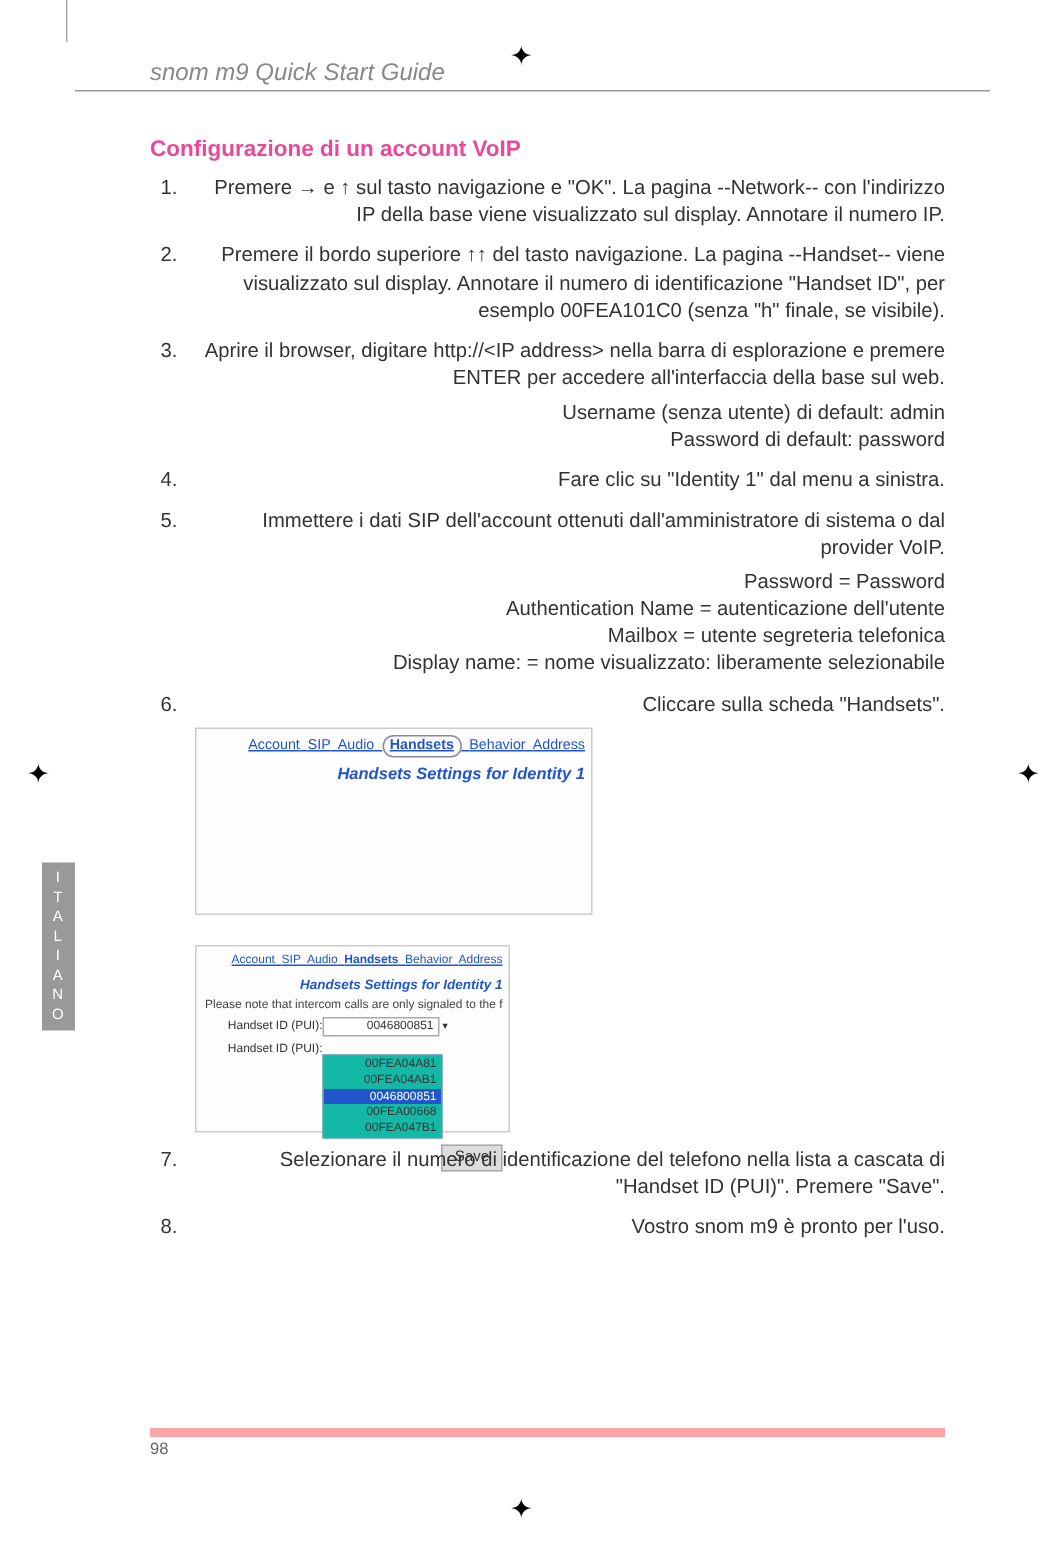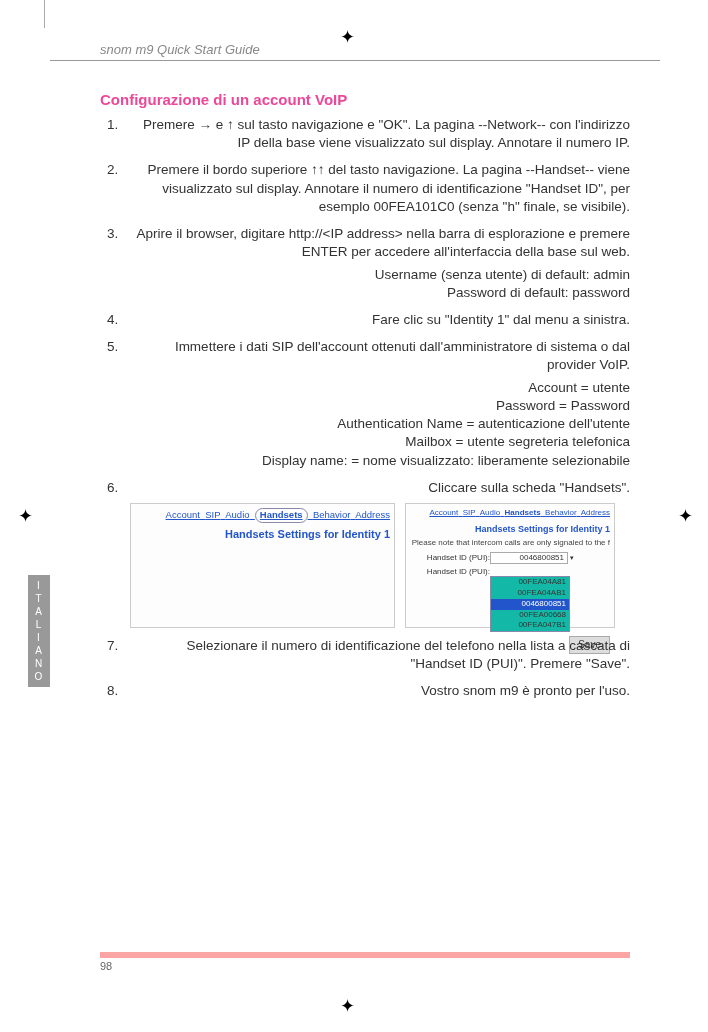--- a/index.html
+++ b/index.html
@@ -25,7 +25,7 @@
   .header-title {
     font-style: italic;
     color: #888;
-    font-size: 13px;
+    font-size: 16px;
     margin-left: 50px;
     text-align: right;
   }

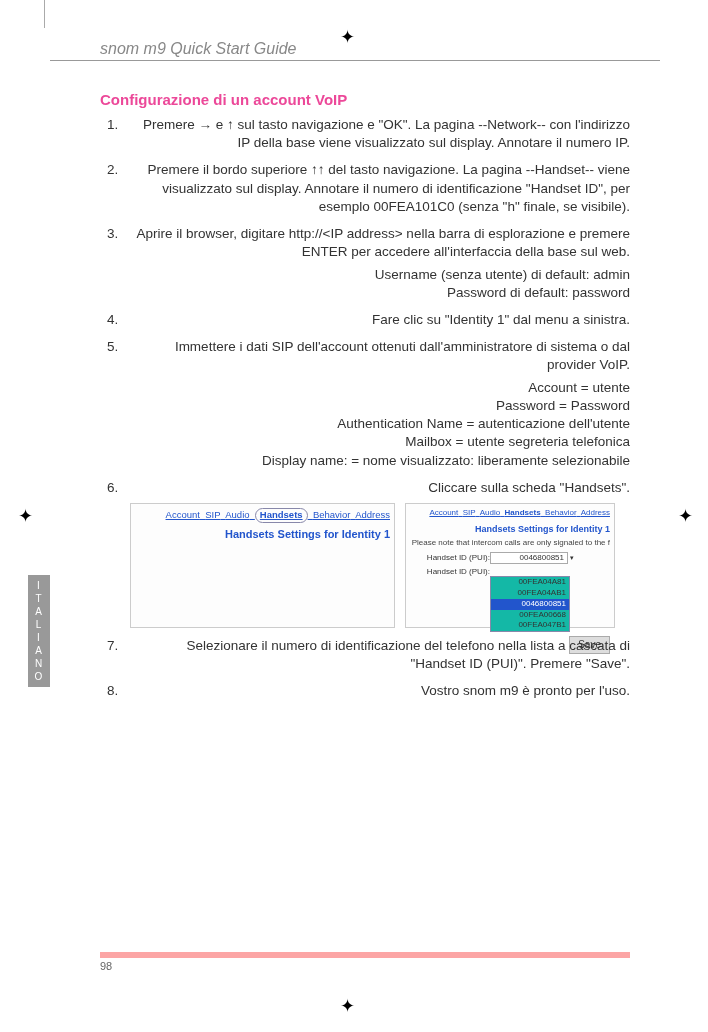--- a/index.html
+++ b/index.html
@@ -217,7 +217,6 @@
       <li>
         <span>Immettere i dati SIP dell'account ottenuti dall'amministratore di sistema o dal provider VoIP.</span>
         <div class="indent-block2">
-          <div>Account = utente</div>
           <div>Password = Password</div>
           <div>Authentication Name = autenticazione dell'utente</div>
           <div>Mailbox = utente segreteria telefonica</div>

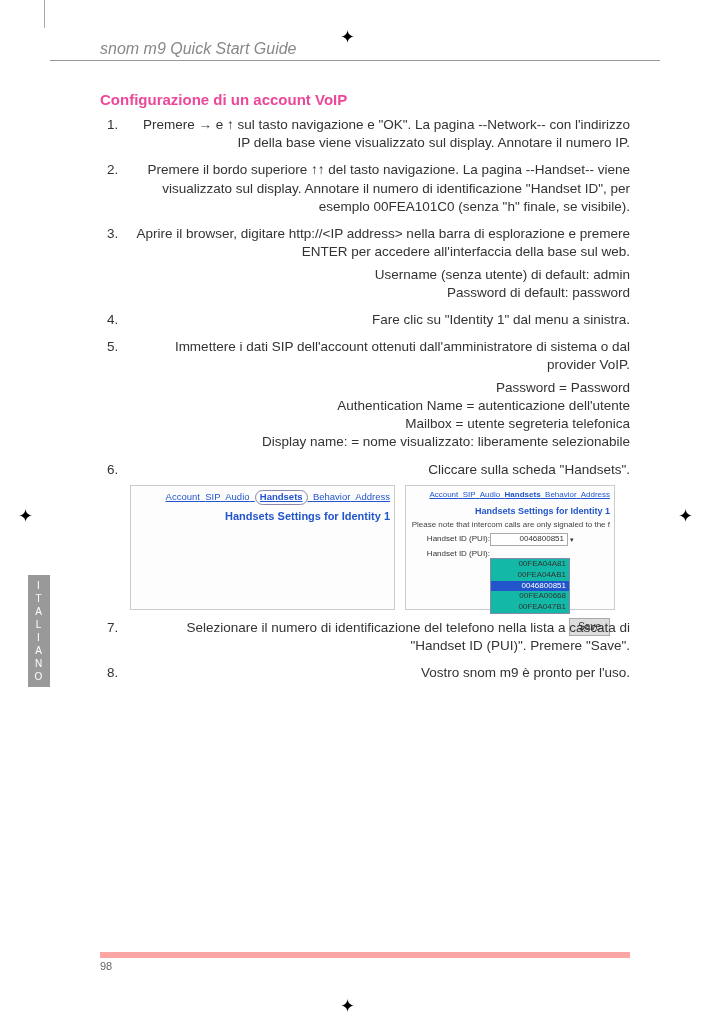--- a/index.html
+++ b/index.html
@@ -77,8 +77,9 @@
   .side-tab span { display:block; }
   .screenshot-area {
     display: flex;
-    gap: 10px;
+    gap: 20px;
     margin: 6px 0 8px 0;
+    flex-direction: column;
   }
   .screenshot {
     border: 1px solid #ccc;

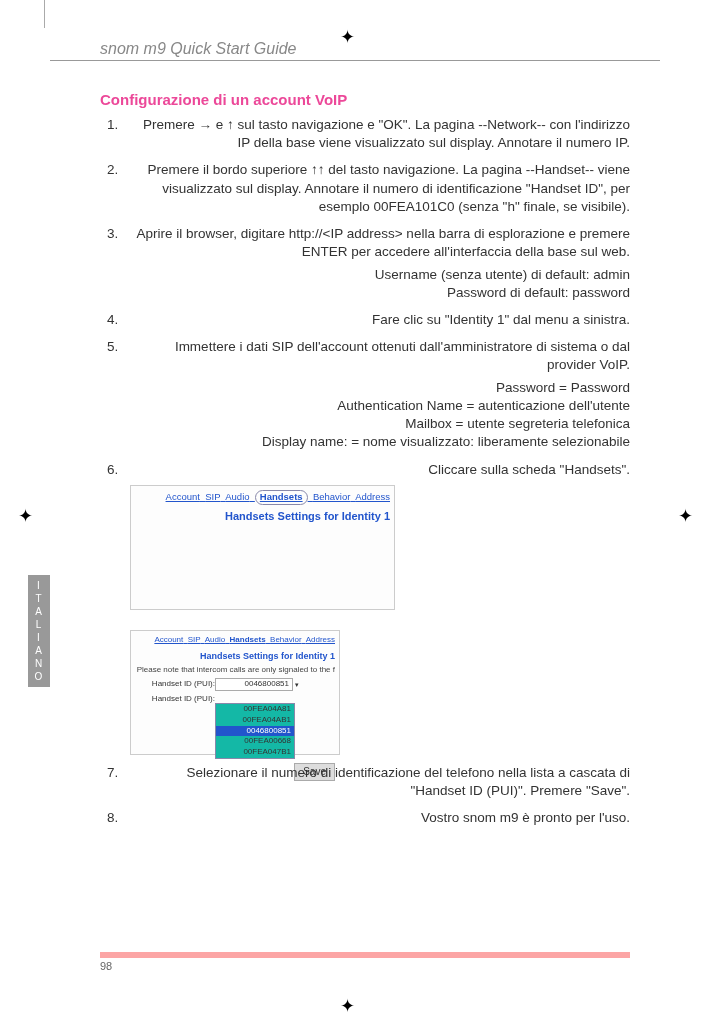--- a/index.html
+++ b/index.html
@@ -108,6 +108,7 @@
     font-weight: bold;
     font-size: 11px;
     margin-top: 3px;
+    font-style: italic;
   }
   .sc-note {
     font-size: 8px;

